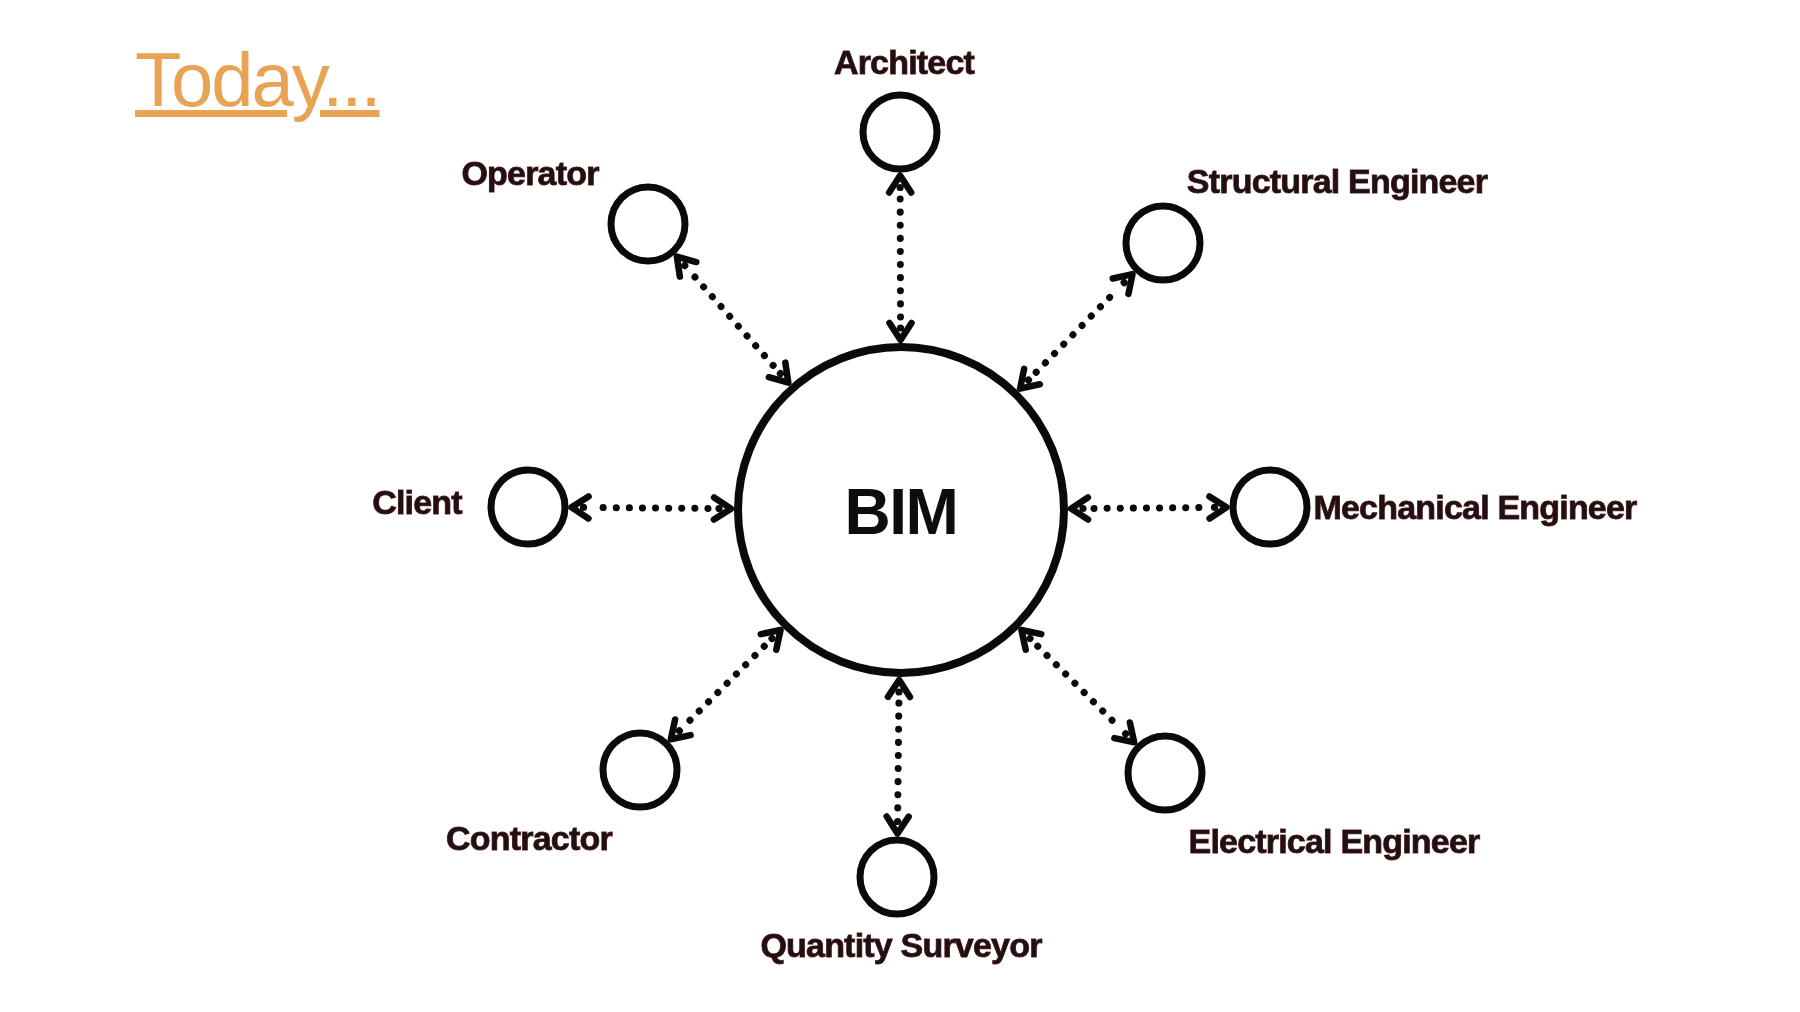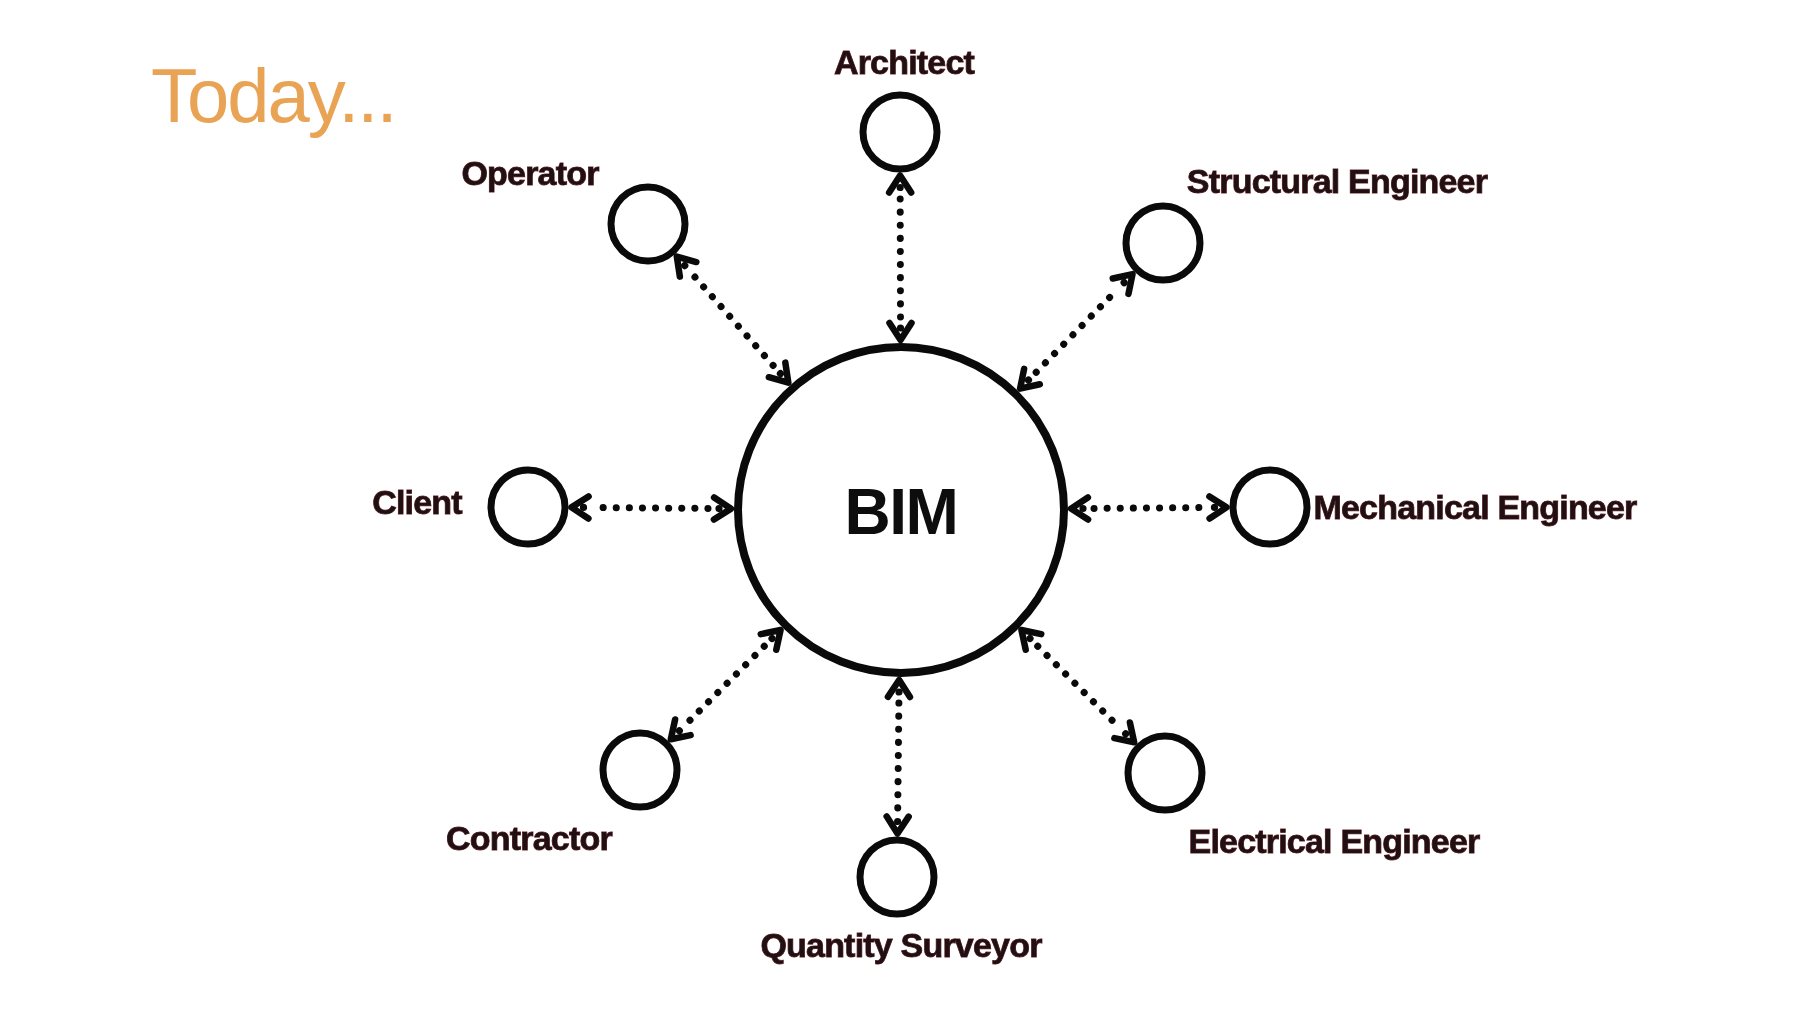--- a/index.html
+++ b/index.html
@@ -23,12 +23,13 @@
     position: absolute;
     left: 135px;
     top: 42px;
-    margin: 16px;
+    margin: 0;
     font-family: "Liberation Sans", sans-serif;
     font-size: 76px;
     font-weight: 400;
     letter-spacing: -2px;
     line-height: 1;
+    text-decoration: underline;
   }
   svg.diagram {
     position: absolute;

